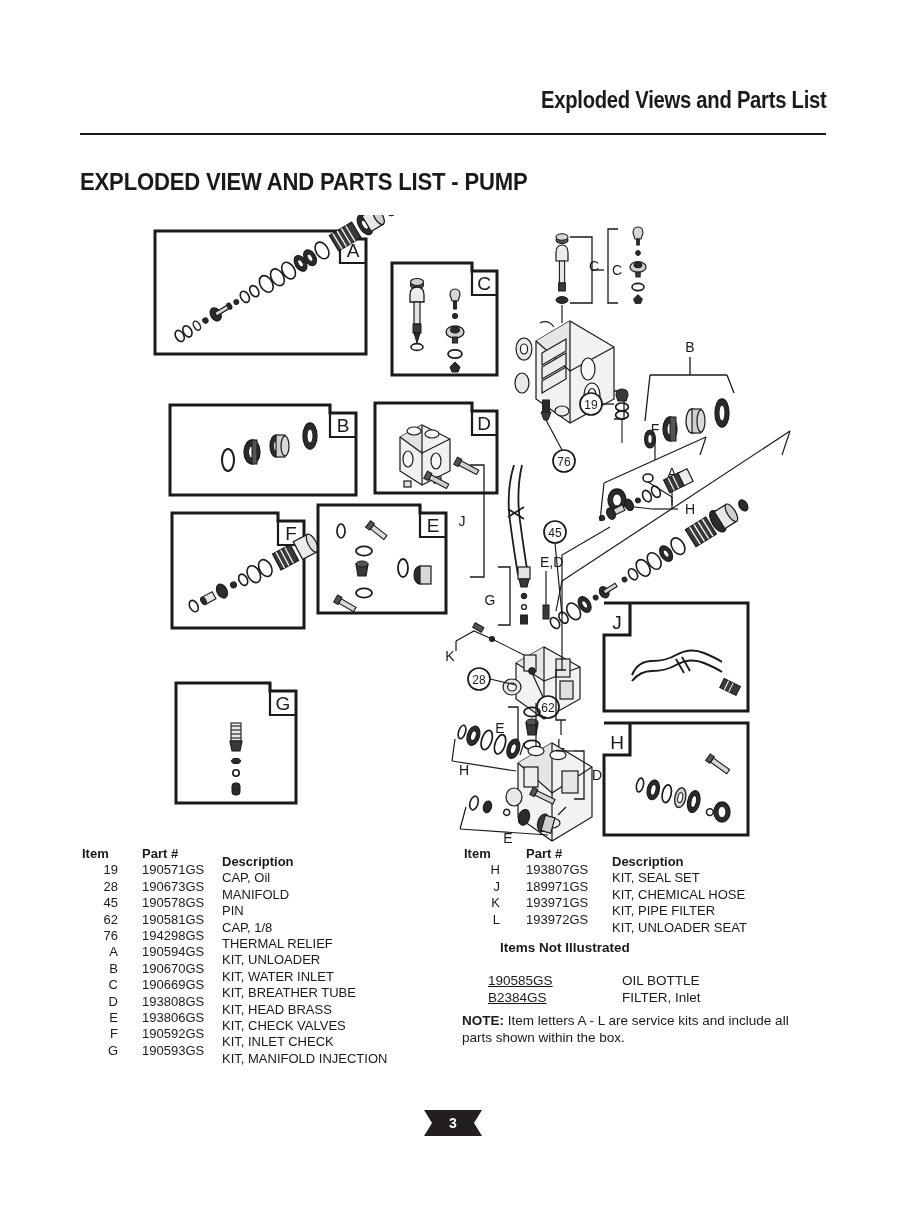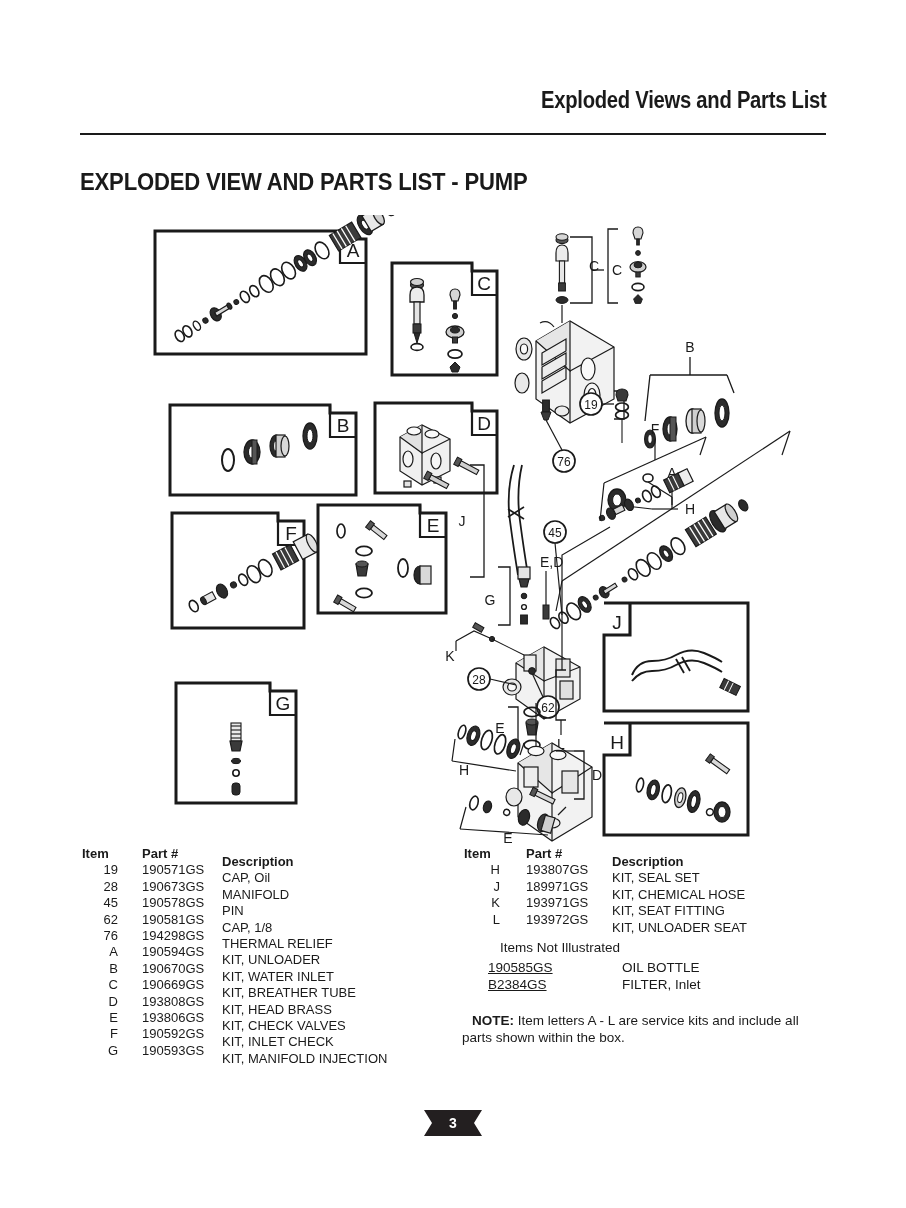--- a/index.html
+++ b/index.html
@@ -824,7 +824,7 @@
   <div class="pt-row">
     <span class="col-item">K</span>
     <span class="col-part">193971GS</span>
-    <span class="col-desc">KIT, SEAT FITTING</span>
+    <span class="col-desc">KIT, PIPE FILTER</span>
   </div>
   <div class="pt-row">
     <span class="col-item">L</span>

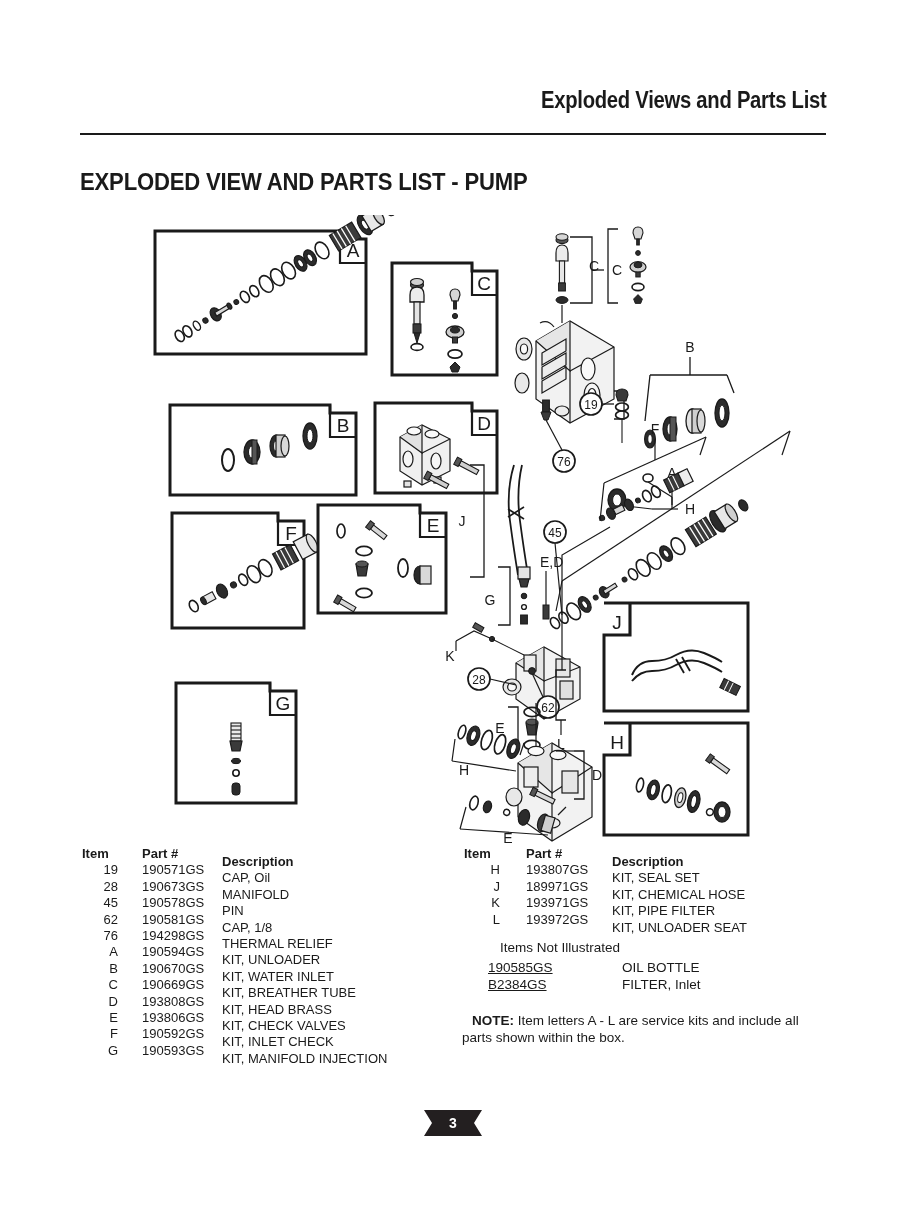--- a/index.html
+++ b/index.html
@@ -85,8 +85,8 @@
     line-height: 16.4px;
   }
   #items-not-illustrated .ini-title {
-    font-weight: normal;
-    margin-bottom: 4px;
+    font-weight: bold;
+    margin-bottom: 17px;
     padding-left: 36px;
   }
   .ini-row { position: relative; height: 16.4px; white-space: nowrap; }

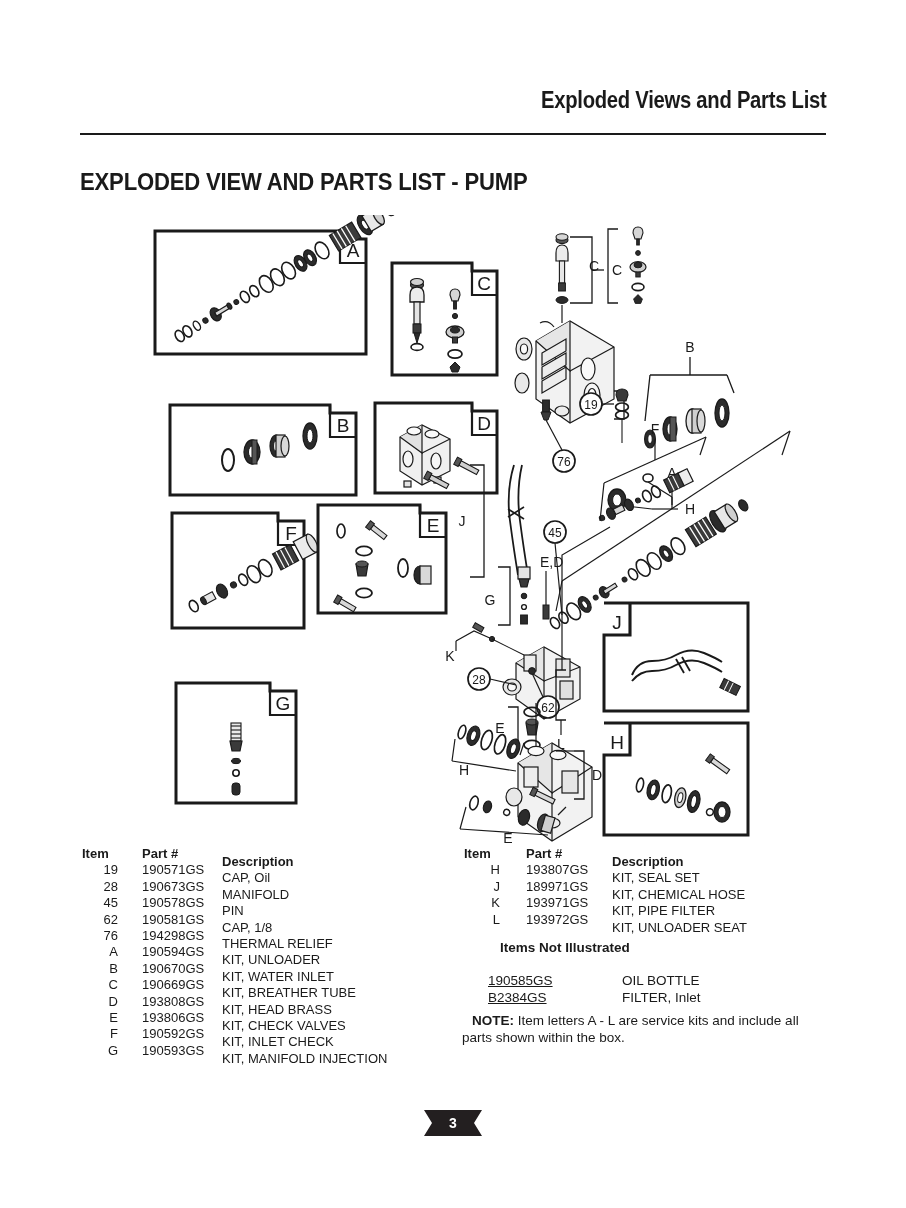--- a/index.html
+++ b/index.html
@@ -101,7 +101,7 @@
     font-size: 13.5px;
     line-height: 16.6px;
   }
-  #parts-note b { font-weight: bold; margin-left: 10px; }
+  #parts-note b { font-weight: bold; }
 
   
   #page-number {

